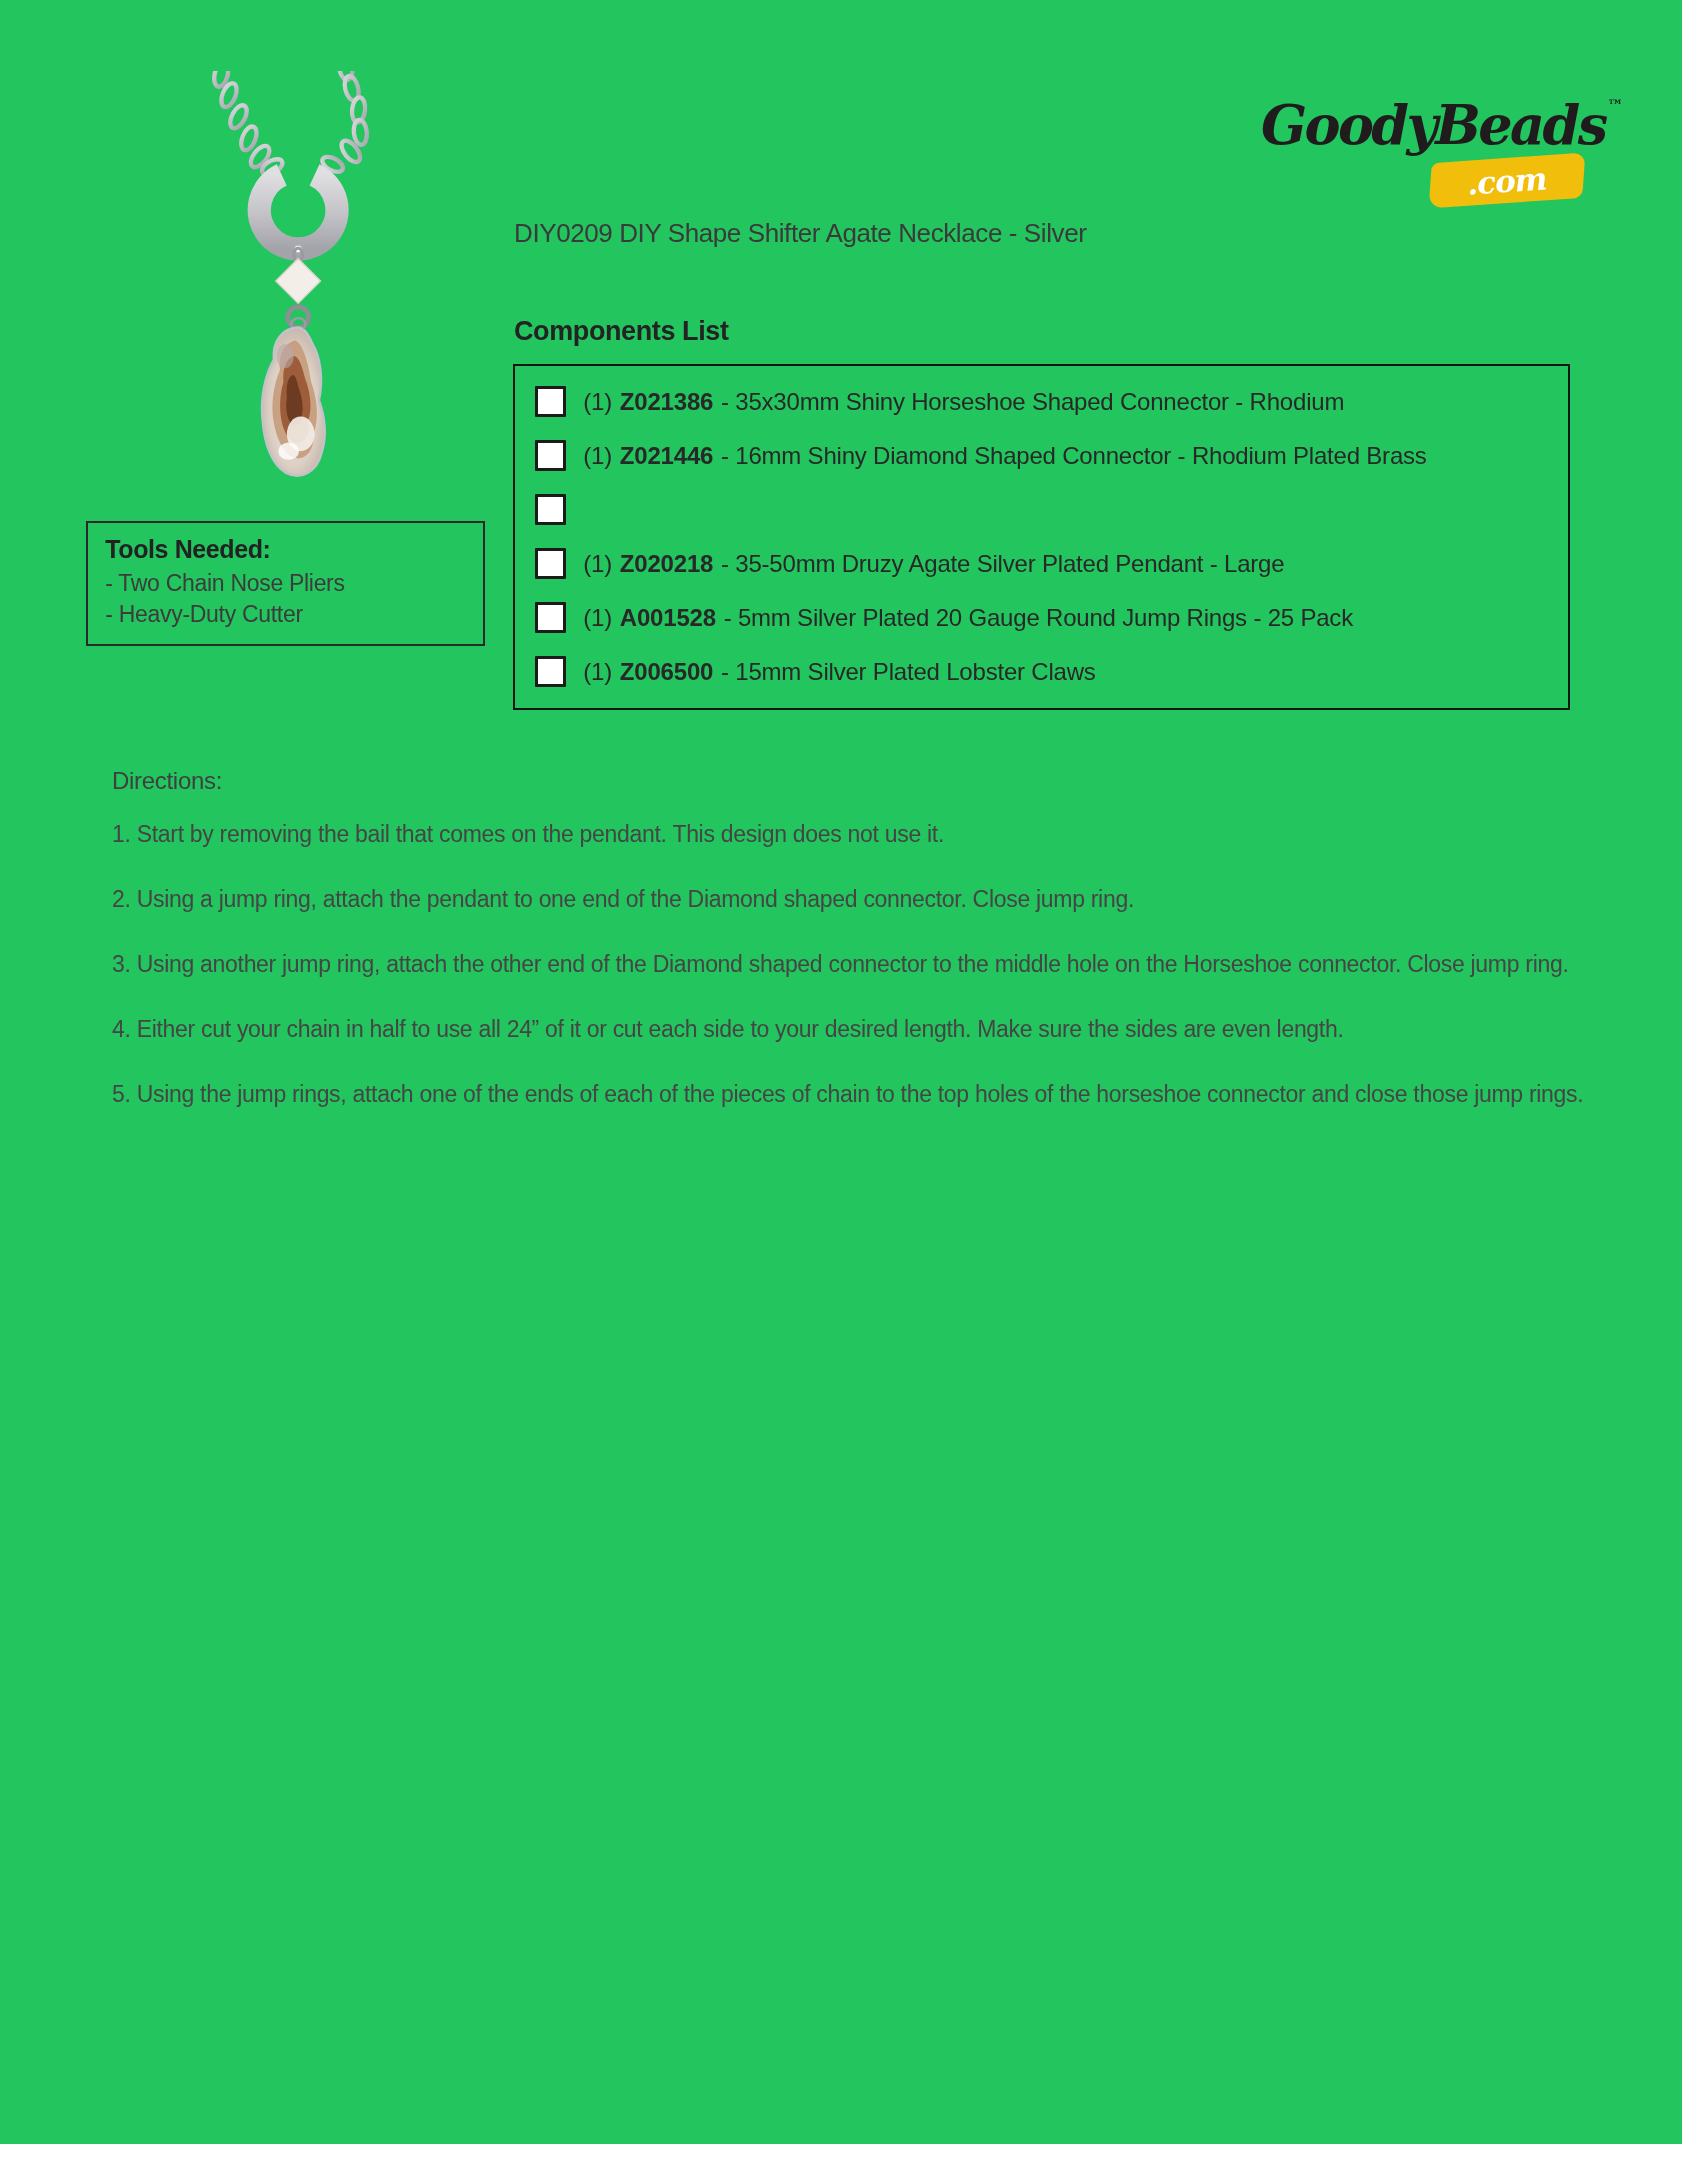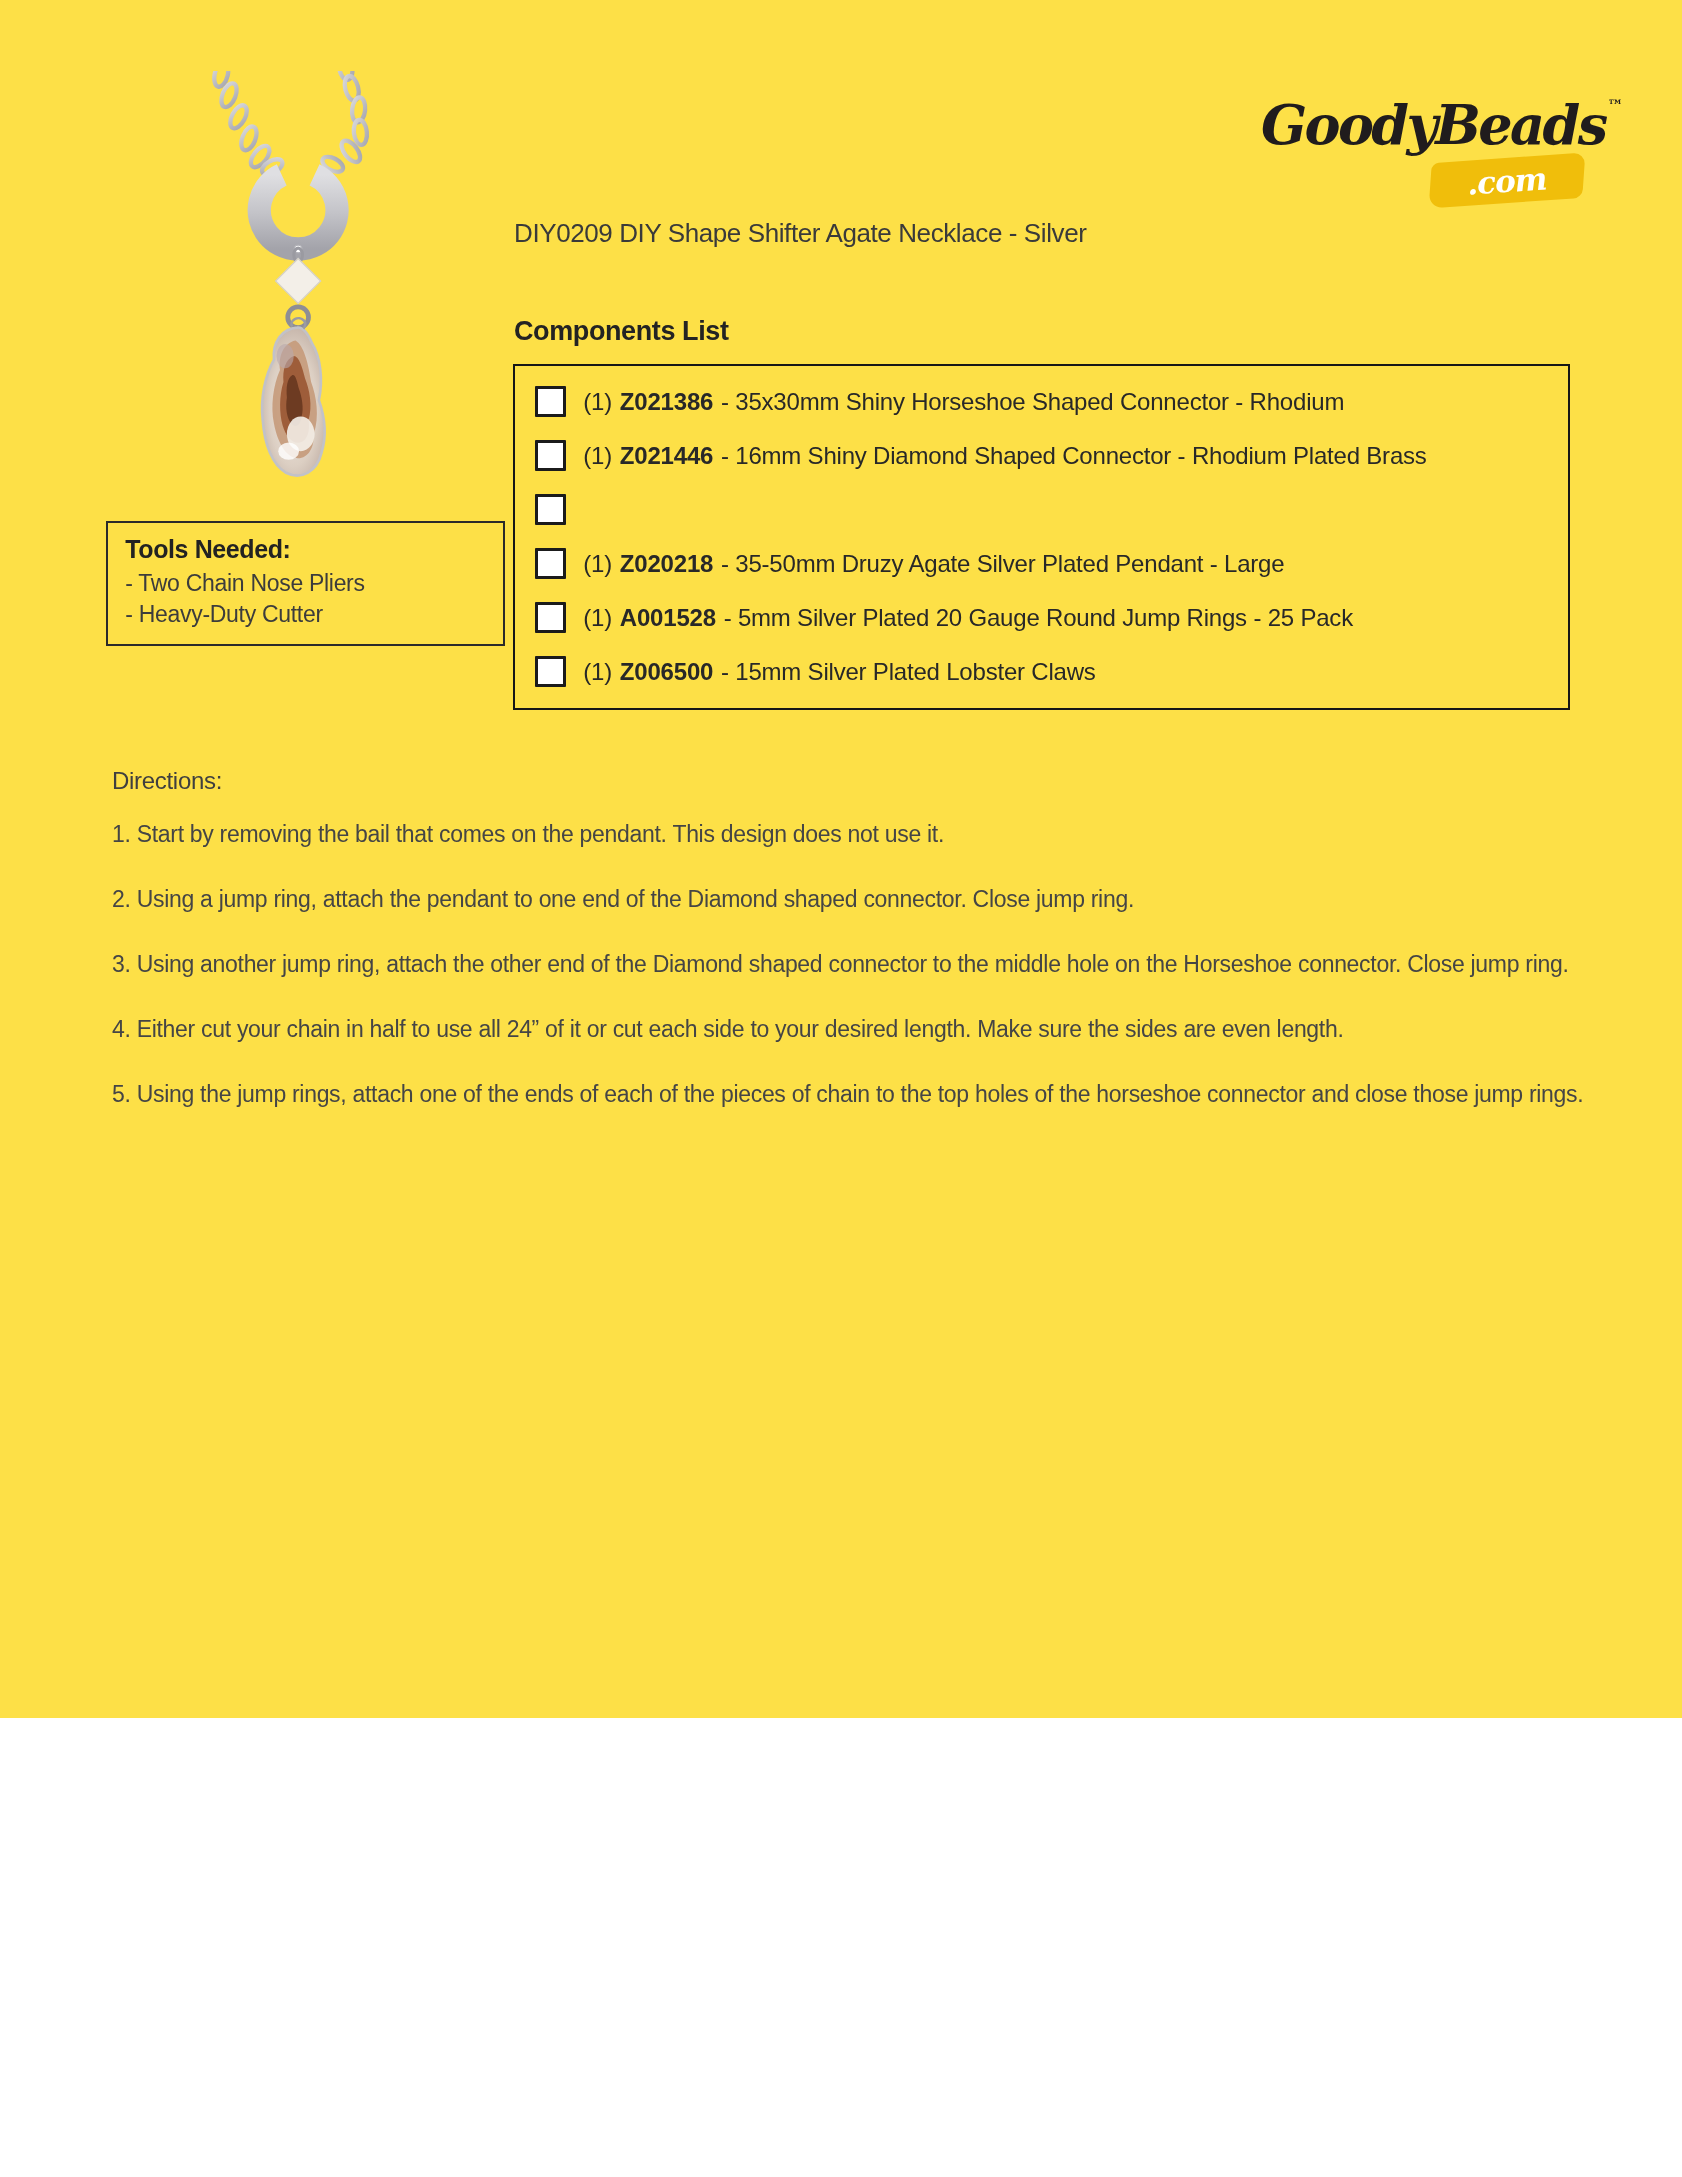--- a/index.html
+++ b/index.html
@@ -5,8 +5,8 @@
   html,body{margin:0;padding:0;background:#ffffff;}
   .page{
     position:relative;
-    width:1683px;height:1718px;
-    background:#fde047;
+    width:1683px;height:2144px;
+    background:#22c55e;
     font-family:"Liberation Sans",sans-serif;
     color:#2a2a2a;
     overflow:hidden;

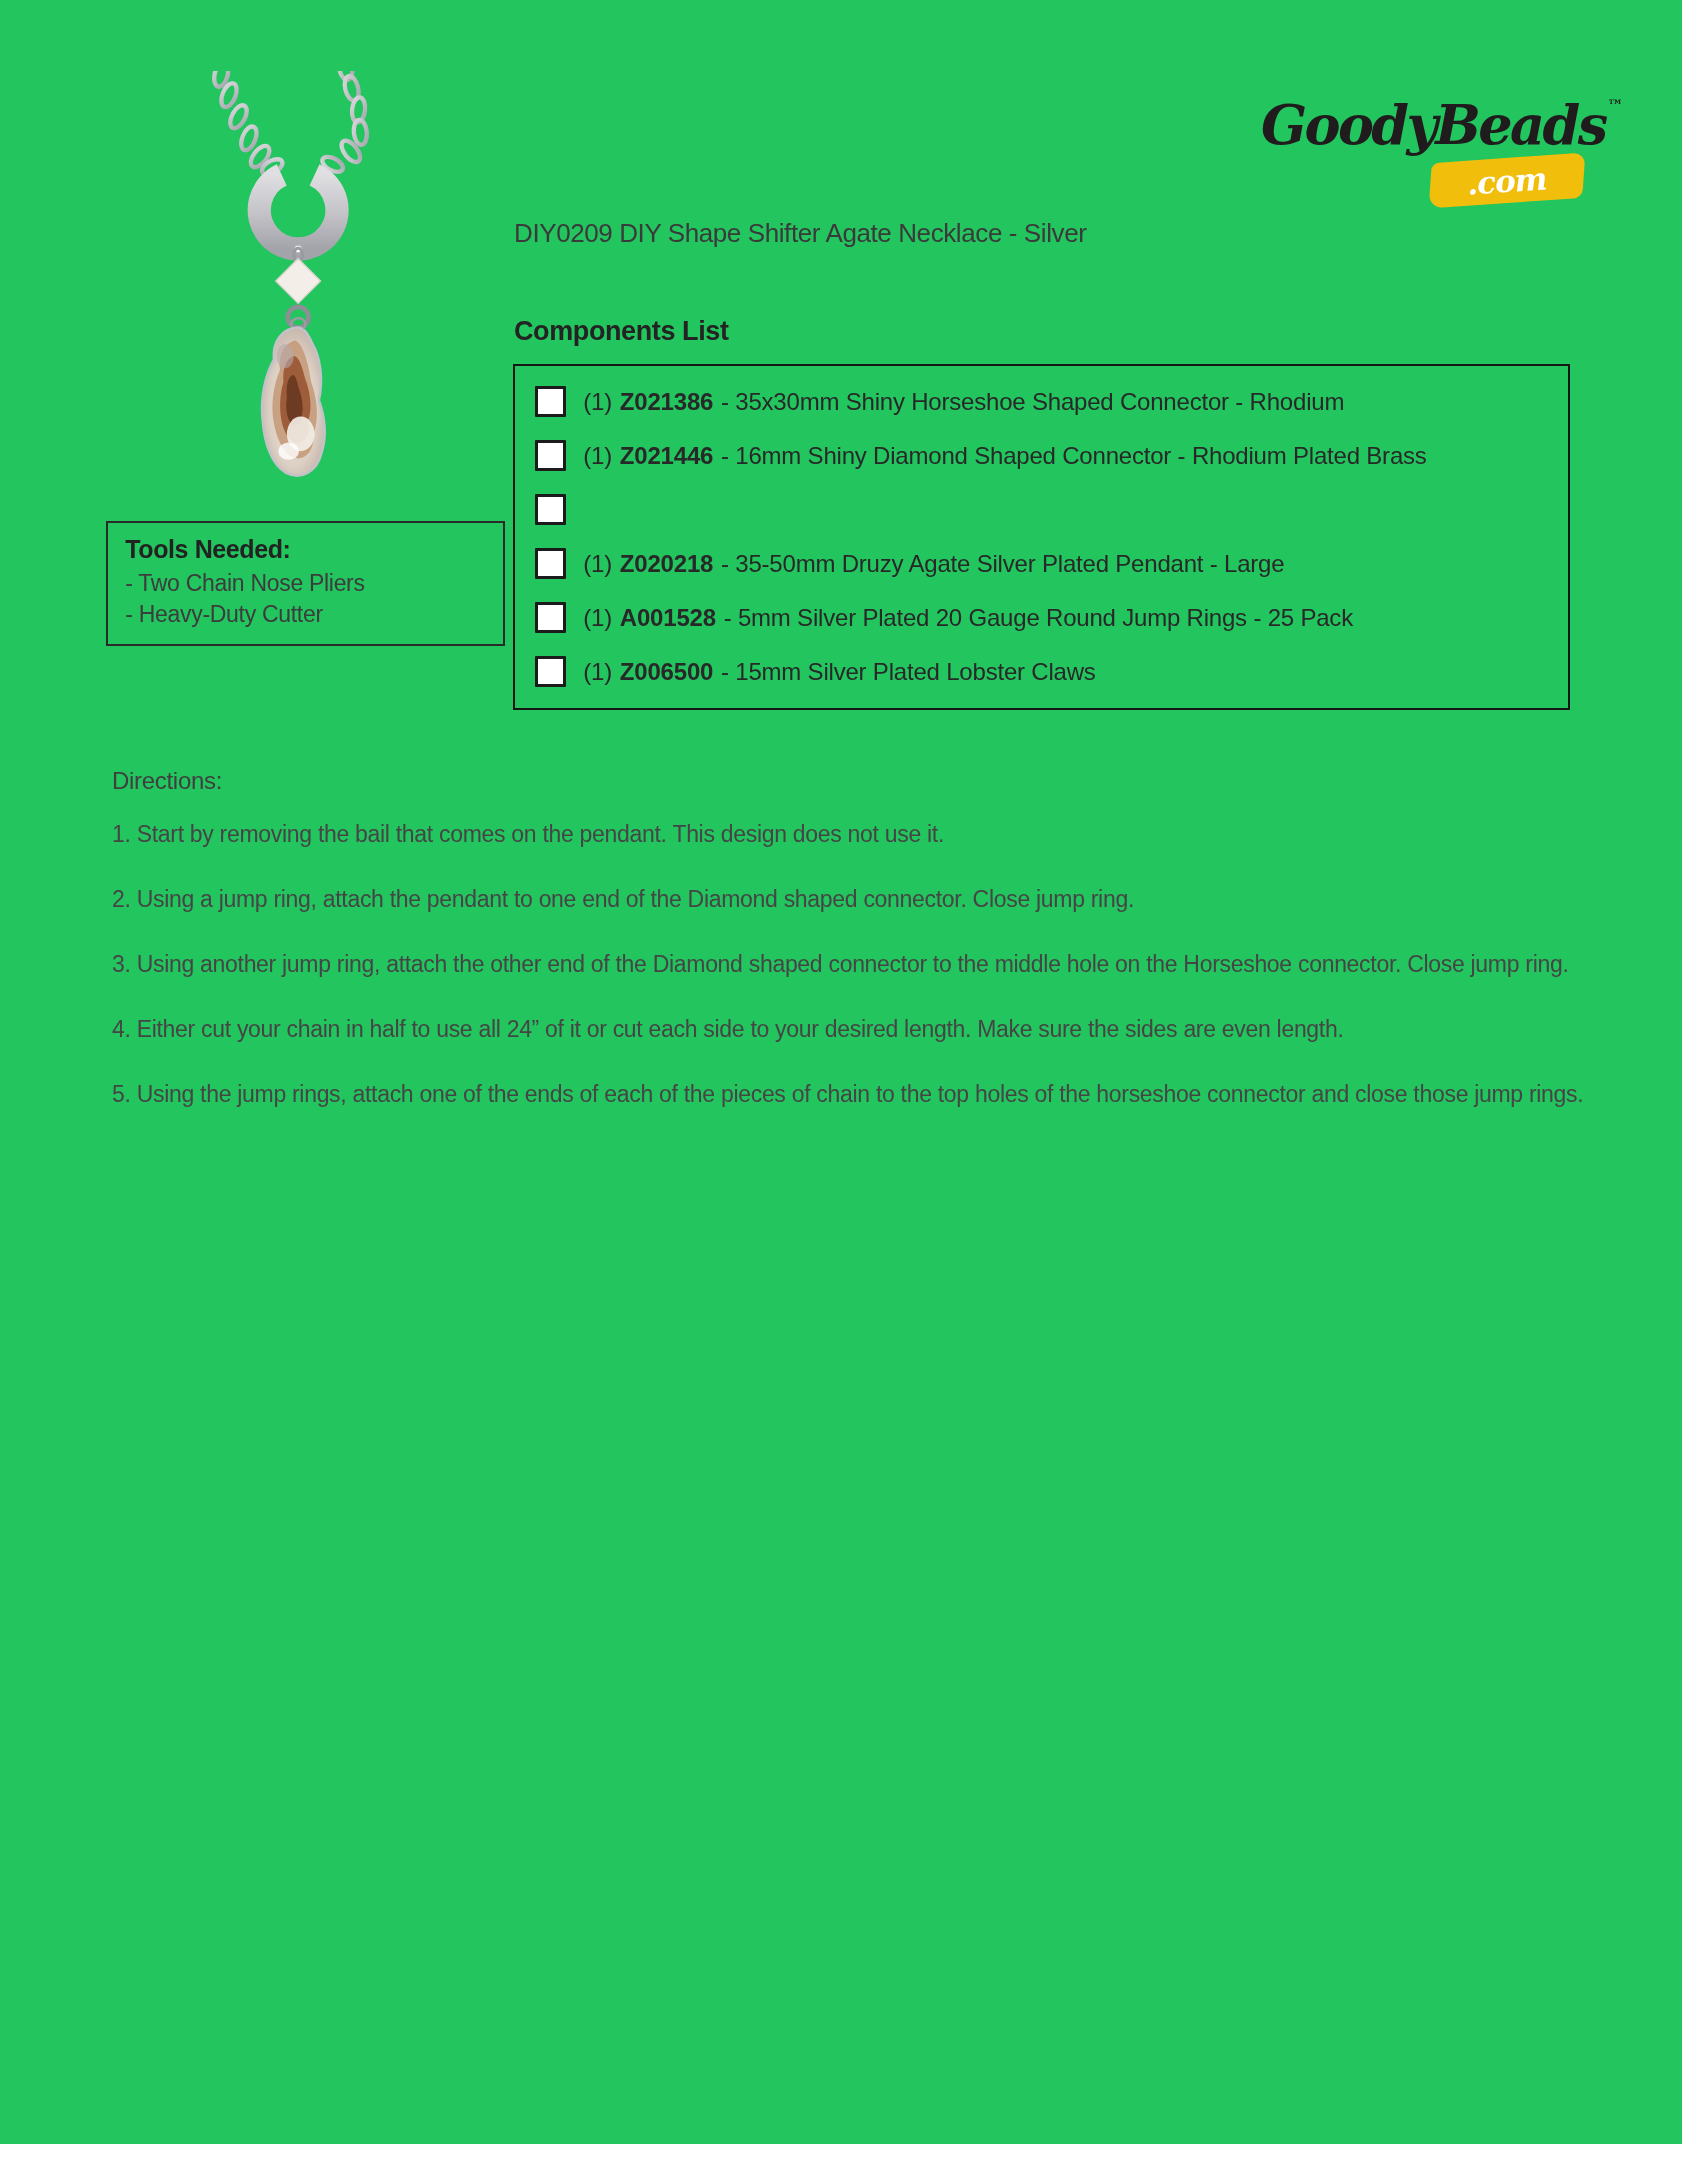--- a/index.html
+++ b/index.html
@@ -58,7 +58,7 @@
   .comp-text .sku{font-weight:bold;margin-right:7.8px;}
   
   .tools-box{
-    position:absolute;left:106px;top:521px;width:399px;height:125px;
+    position:absolute;left:86px;top:521px;width:399px;height:125px;
     border:2.6px solid #2a2a2a;box-sizing:border-box;
     padding:12px 0 0 17.3px;
   }

